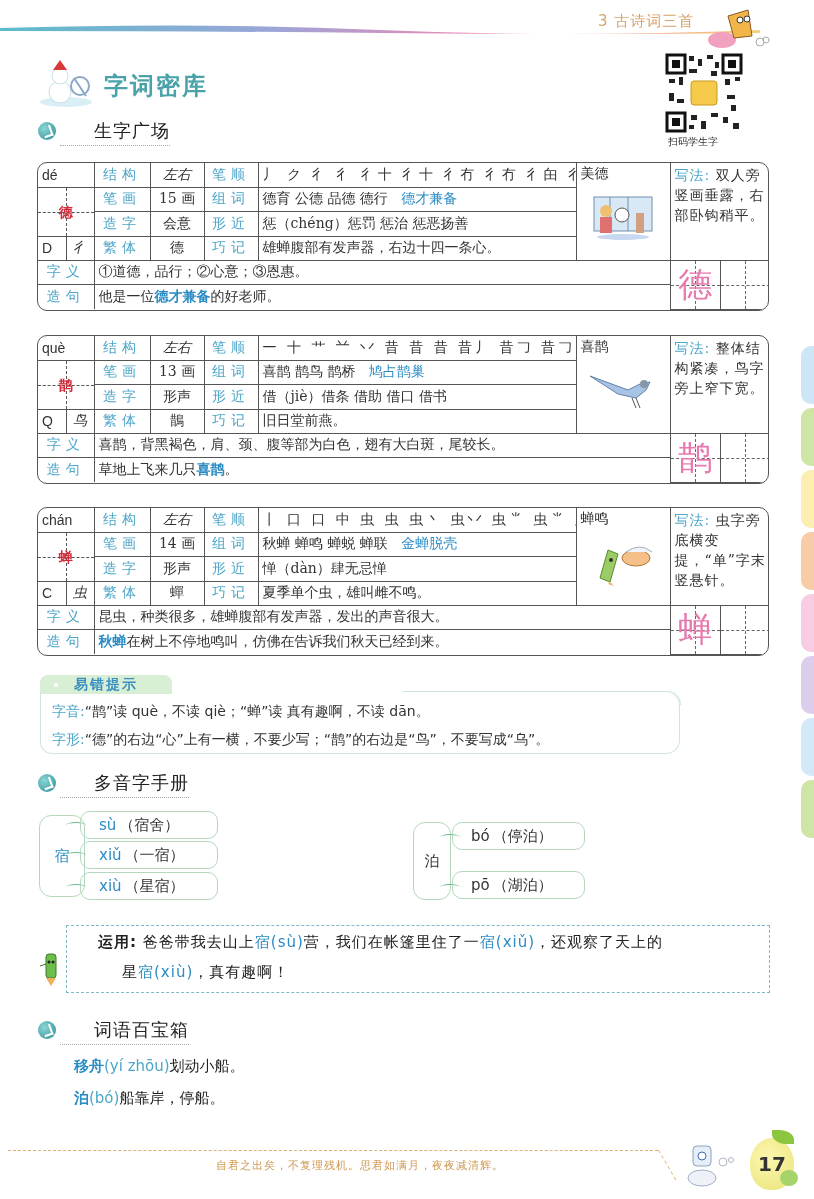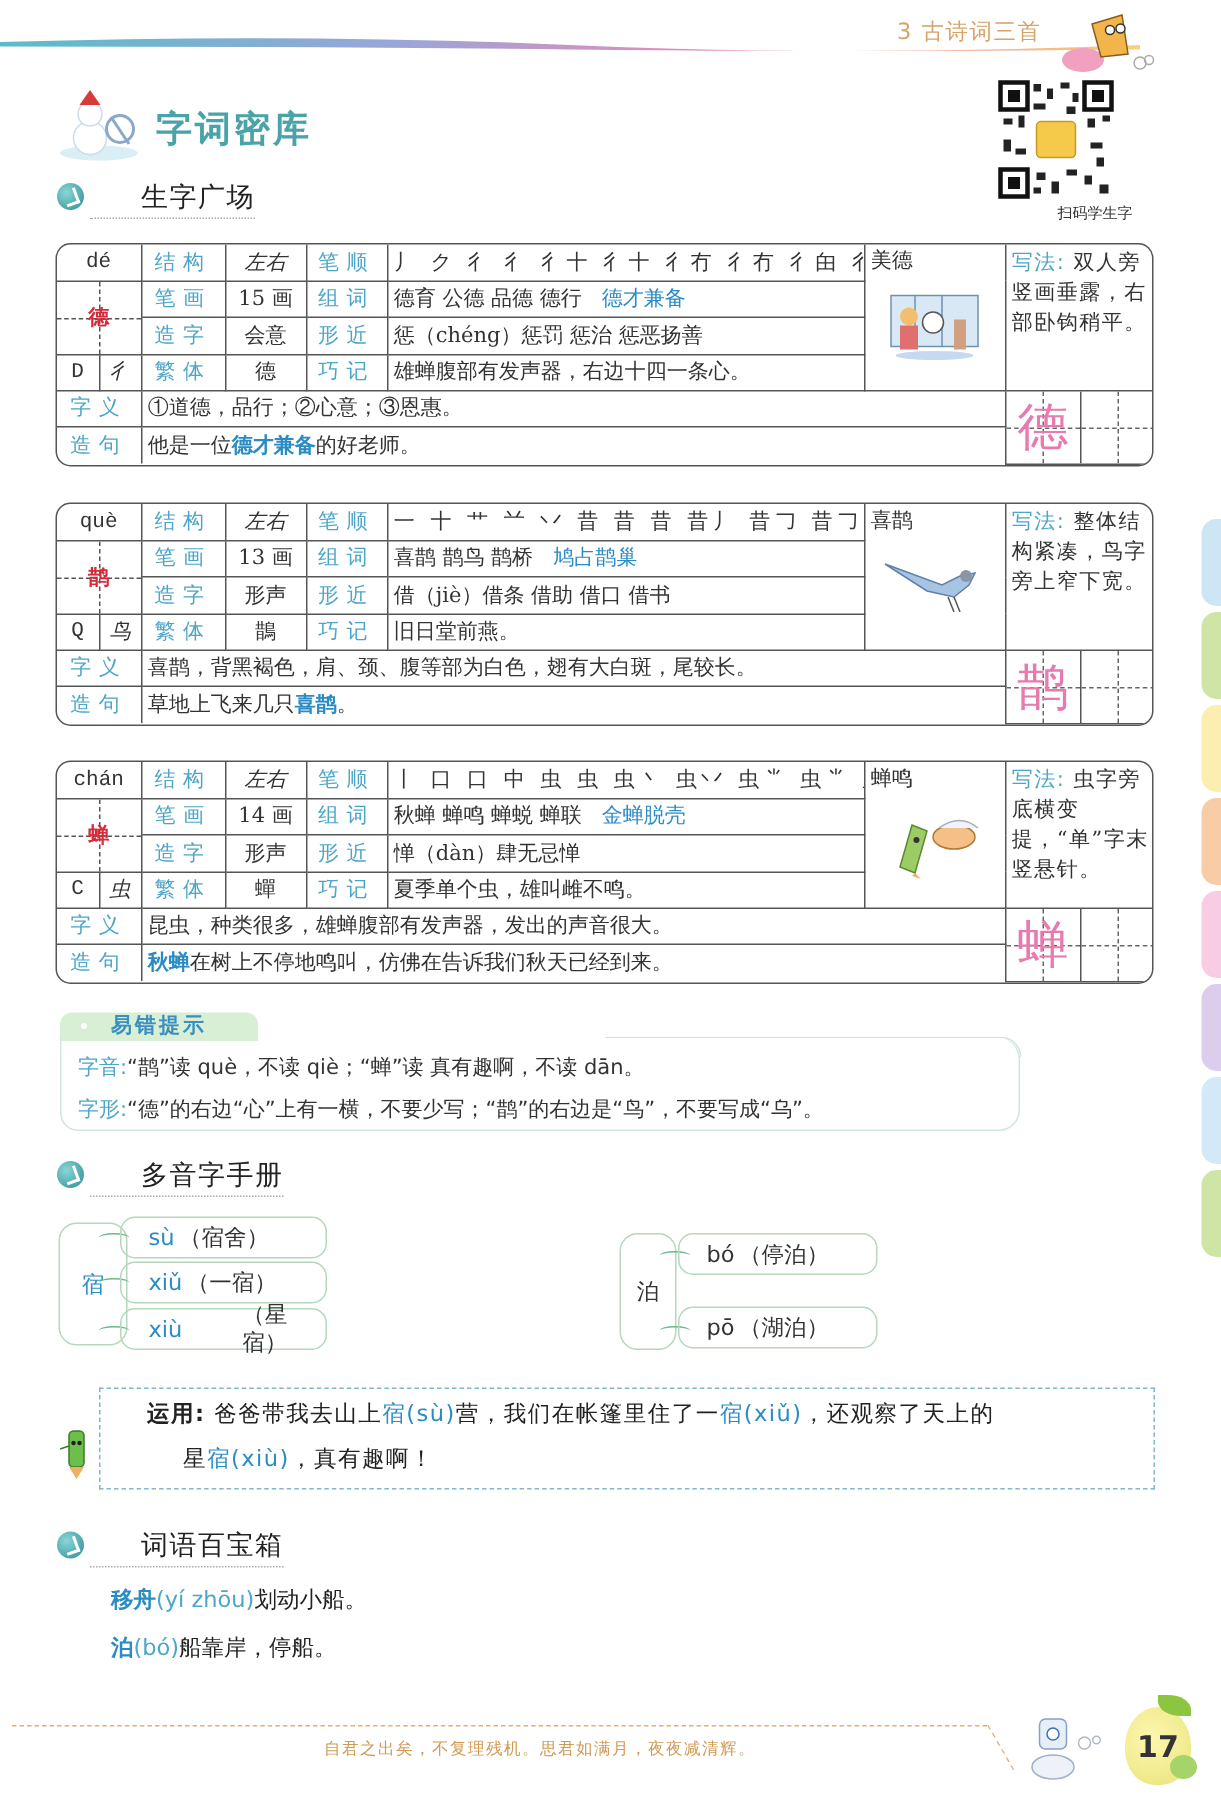--- a/index.html
+++ b/index.html
@@ -16,7 +16,7 @@
   .section-title { position: absolute; left: 104px; top: 70px; font-family: "DejaVu Sans", sans-serif; font-size: 24px; font-weight: bold; color: #4aa3a8; letter-spacing: 2px; }
 
   .qr { position: absolute; left: 665px; top: 53px; width: 78px; height: 80px; }
-  .qr-label { position: absolute; left: 668px; top: 135px; font-family: "DejaVu Sans", sans-serif; font-size: 10px; color: #333; margin-left: 37px; }
+  .qr-label { position: absolute; left: 668px; top: 135px; font-family: "DejaVu Sans", sans-serif; font-size: 10px; color: #333; }
 
   .sub-head { position: absolute; display: flex; align-items: center; font-family: "DejaVu Sans", sans-serif; font-size: 18px; color: #222; letter-spacing: 1px; gap: 34px; }
   .sub-head .bullet { width: 18px; height: 18px; border-radius: 50%; background: radial-gradient(circle at 35% 35%, #8ad6d6, #2d8c94); margin-right: 4px; position: relative; }

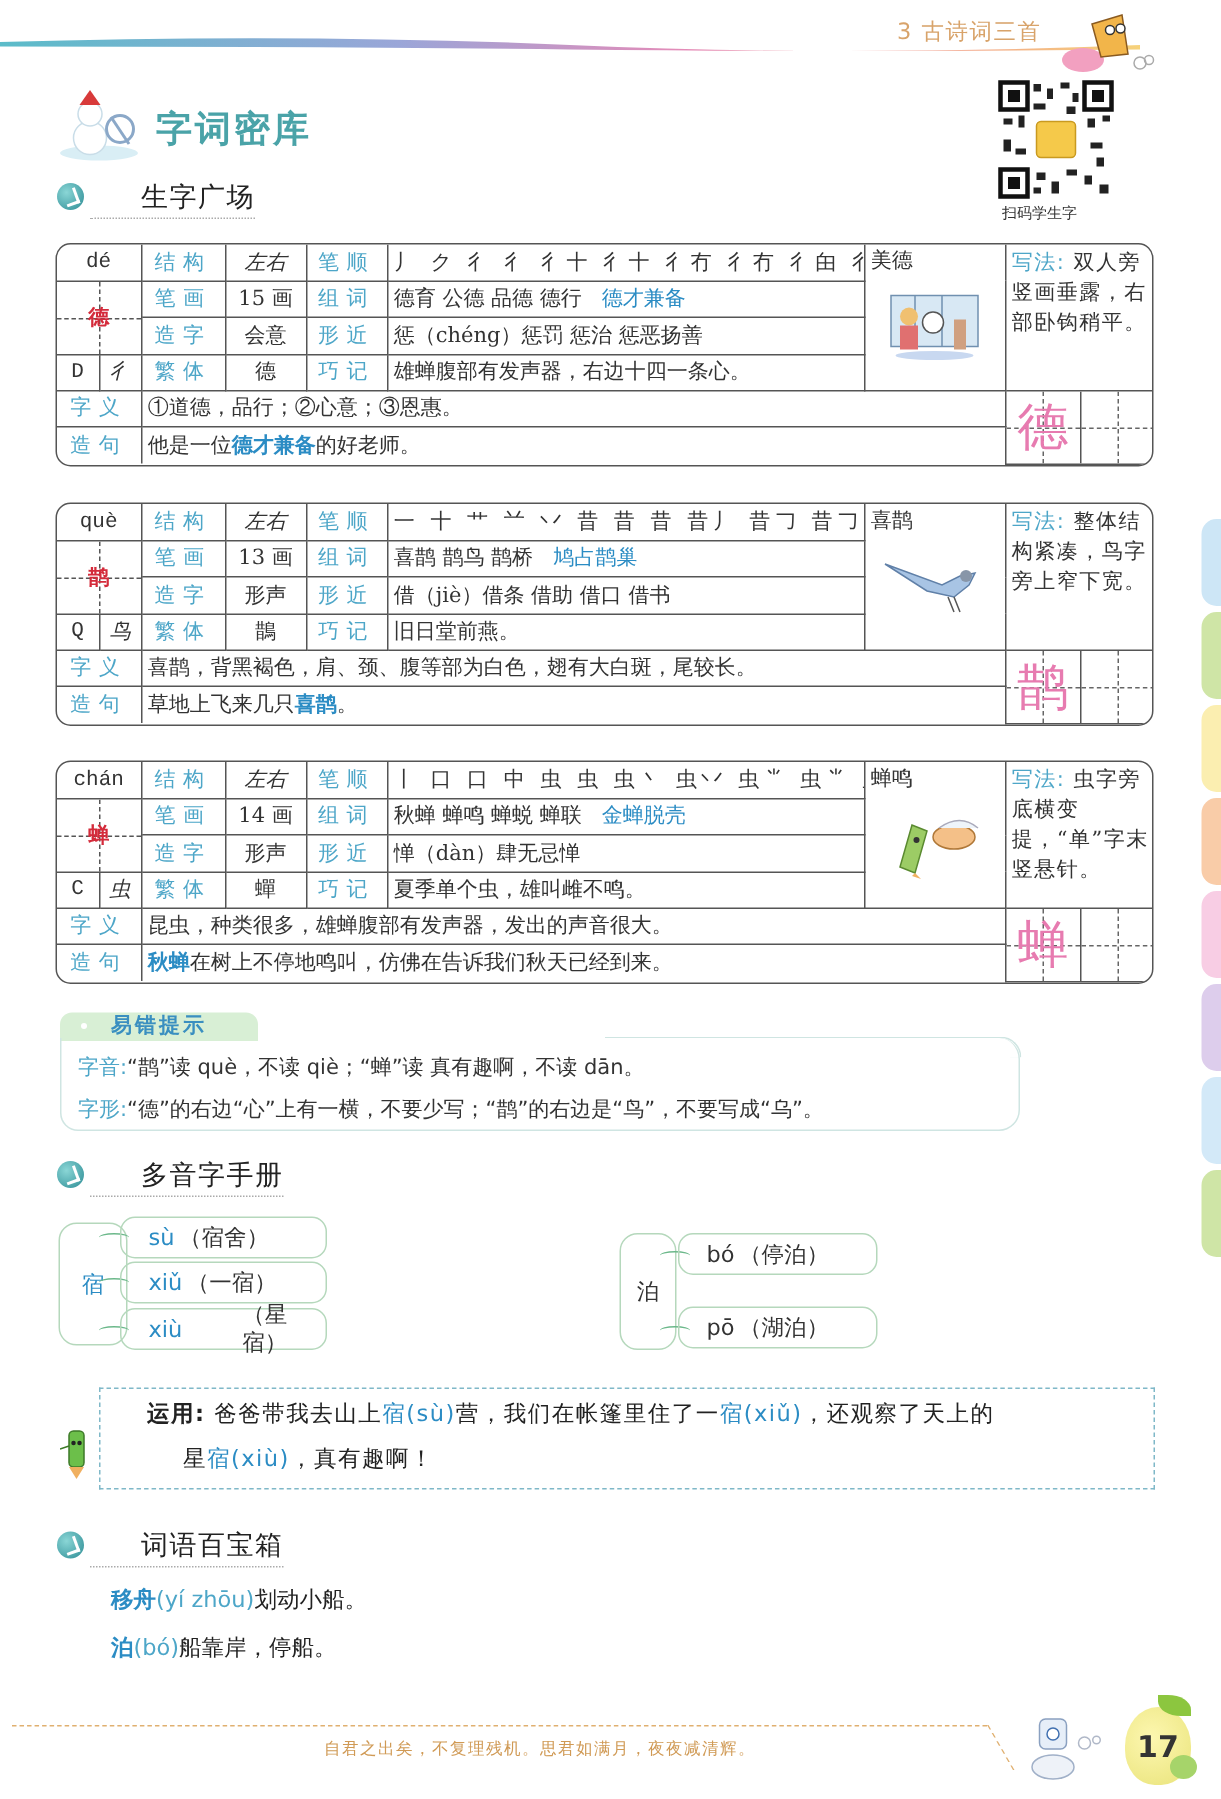--- a/index.html
+++ b/index.html
@@ -33,7 +33,7 @@
   .card td:last-child { border-right: none; }
   .lbl { color: #4da6c8; font-family: "DejaVu Sans", sans-serif; text-align: center; letter-spacing: 5px; font-size: 15px; }
   .val { text-align: center; font-style: italic; }
-  .pinyin { font-family: Liberation Mono, monospace; text-align: center; font-size: 13px; }
+  .pinyin { font-family: Liberation Sans, sans-serif; text-align: left; font-size: 13px; }
   .bigchar { text-align: center; color: #d42b3b; font-size: 40px; font-weight: bold; position: relative; line-height: 48px; }
   .bigchar::before { content: ""; position: absolute; left: 0; right: 0; top: 50%; border-top: 1px dashed #555; }
   .bigchar::after { content: ""; position: absolute; top: 0; bottom: 0; left: 50%; border-left: 1px dashed #555; }

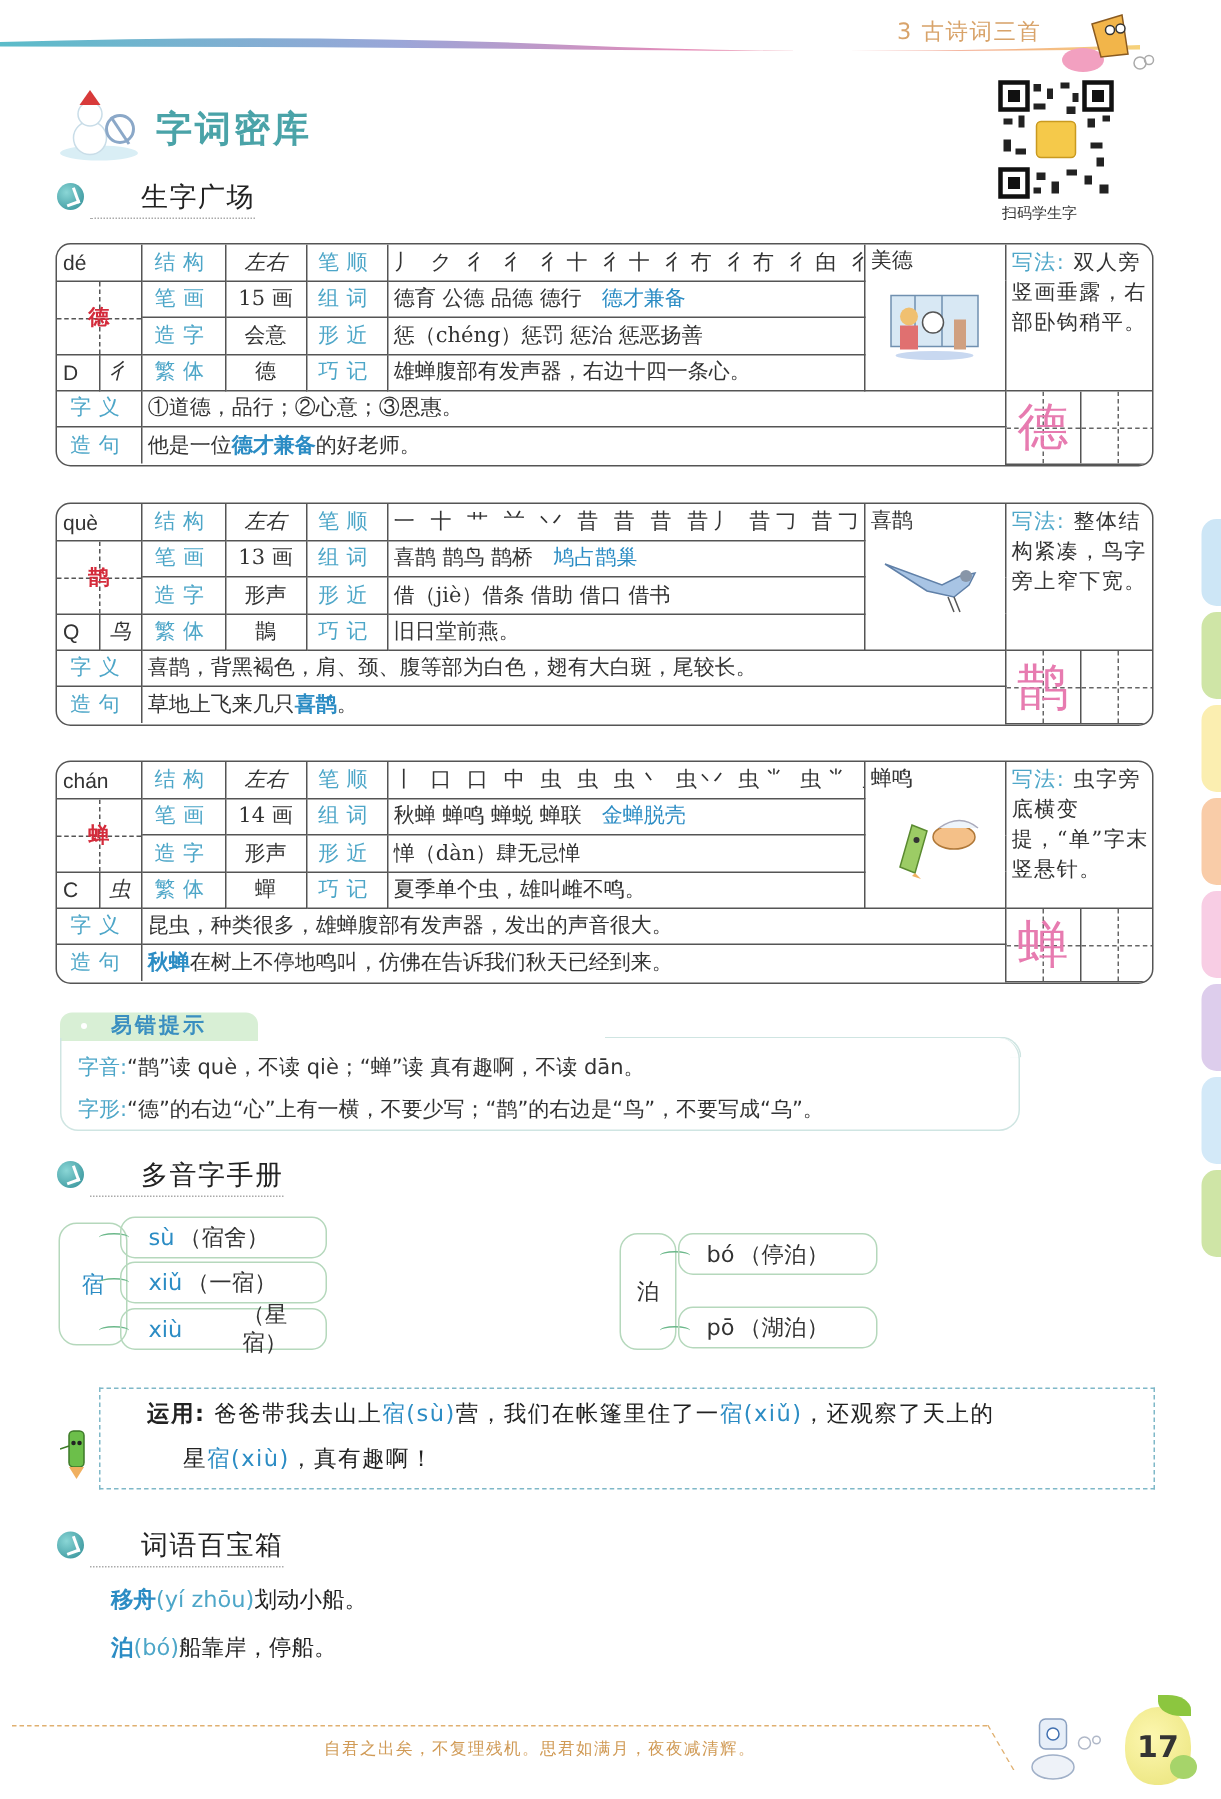--- a/index.html
+++ b/index.html
@@ -430,7 +430,7 @@
       <span class="py">xiǔ</span>
       <span>（一宿）</span>
     </div>
-  <div class="poly-item" style="left:80px; top:872px; width:138px;gap:37px;">
+  <div class="poly-item" style="left:80px; top:872px; width:138px;">
       <span class="py">xiù</span>
       <span>（星宿）</span>
     </div>

